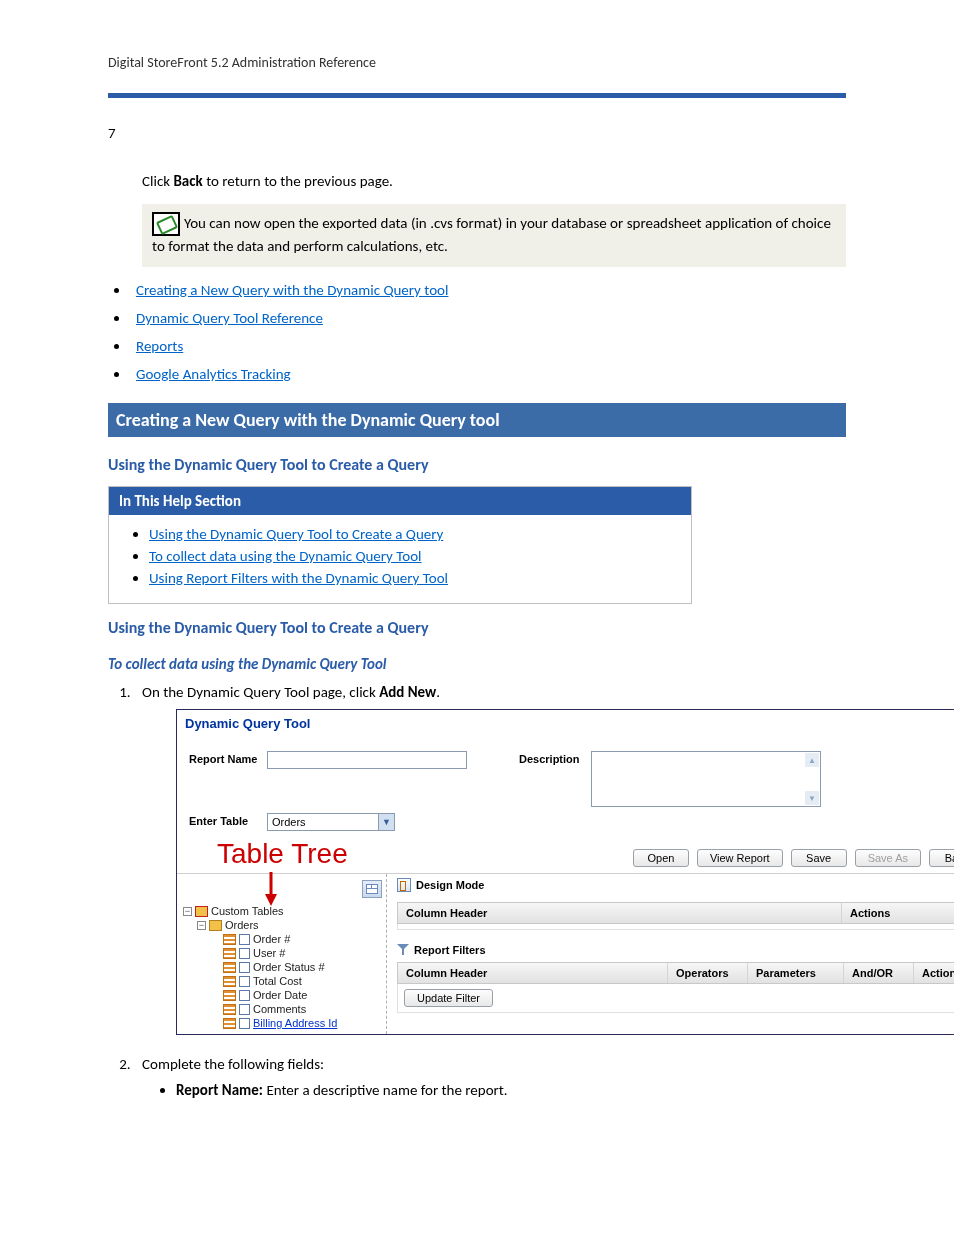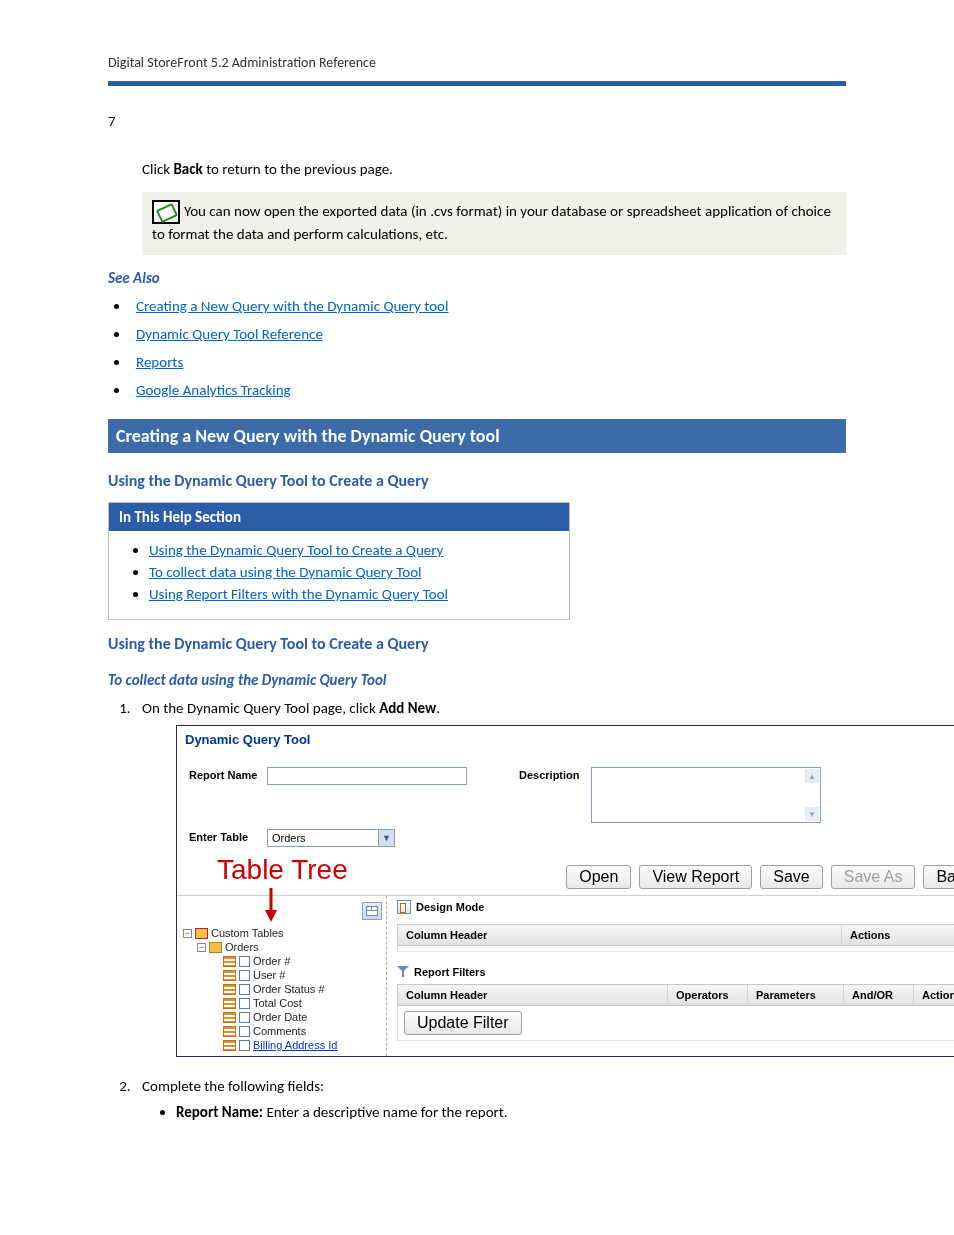--- a/index.html
+++ b/index.html
@@ -16,7 +16,7 @@
   .doc-header {
     font-size: 14px;
     color: #333;
-    padding-bottom: 10px;
+    padding-bottom: 22px;
     border-bottom: 5px solid #2a5ca8;
     margin-bottom: 26px;
   }

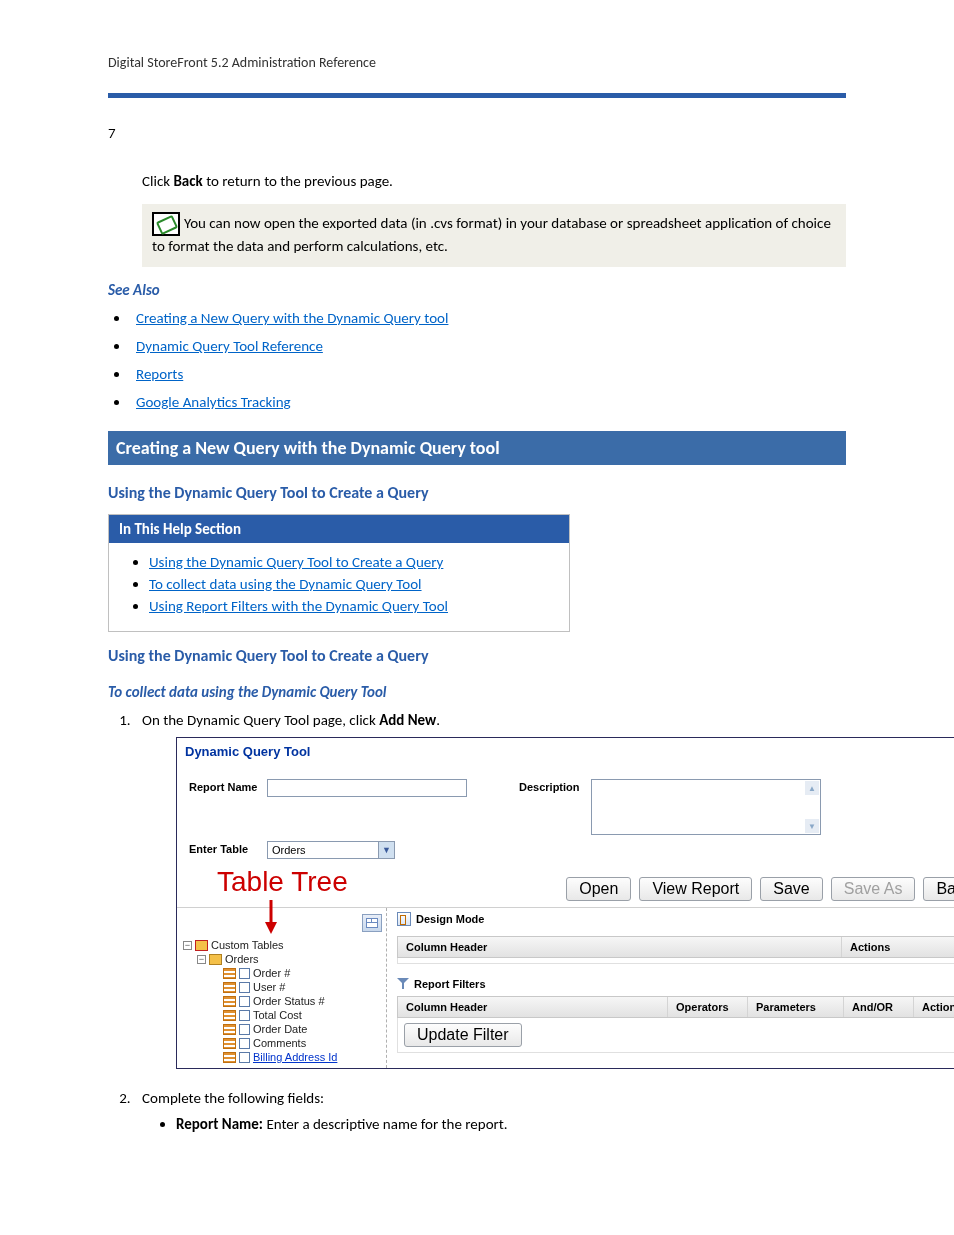--- a/index.html
+++ b/index.html
@@ -382,7 +382,6 @@
     <span class="note-icon"></span><span>You can now open the exported data (in .cvs format) in your database or spreadsheet application of choice to format the data and perform calculations, etc.</span>
   </div>
 
-  <div class="see-also">See Also</div>
   <ul class="links">
     <li><span class="link-text">Creating a New Query with the Dynamic Query tool</span></li>
     <li><span class="link-text">Dynamic Query Tool Reference</span></li>

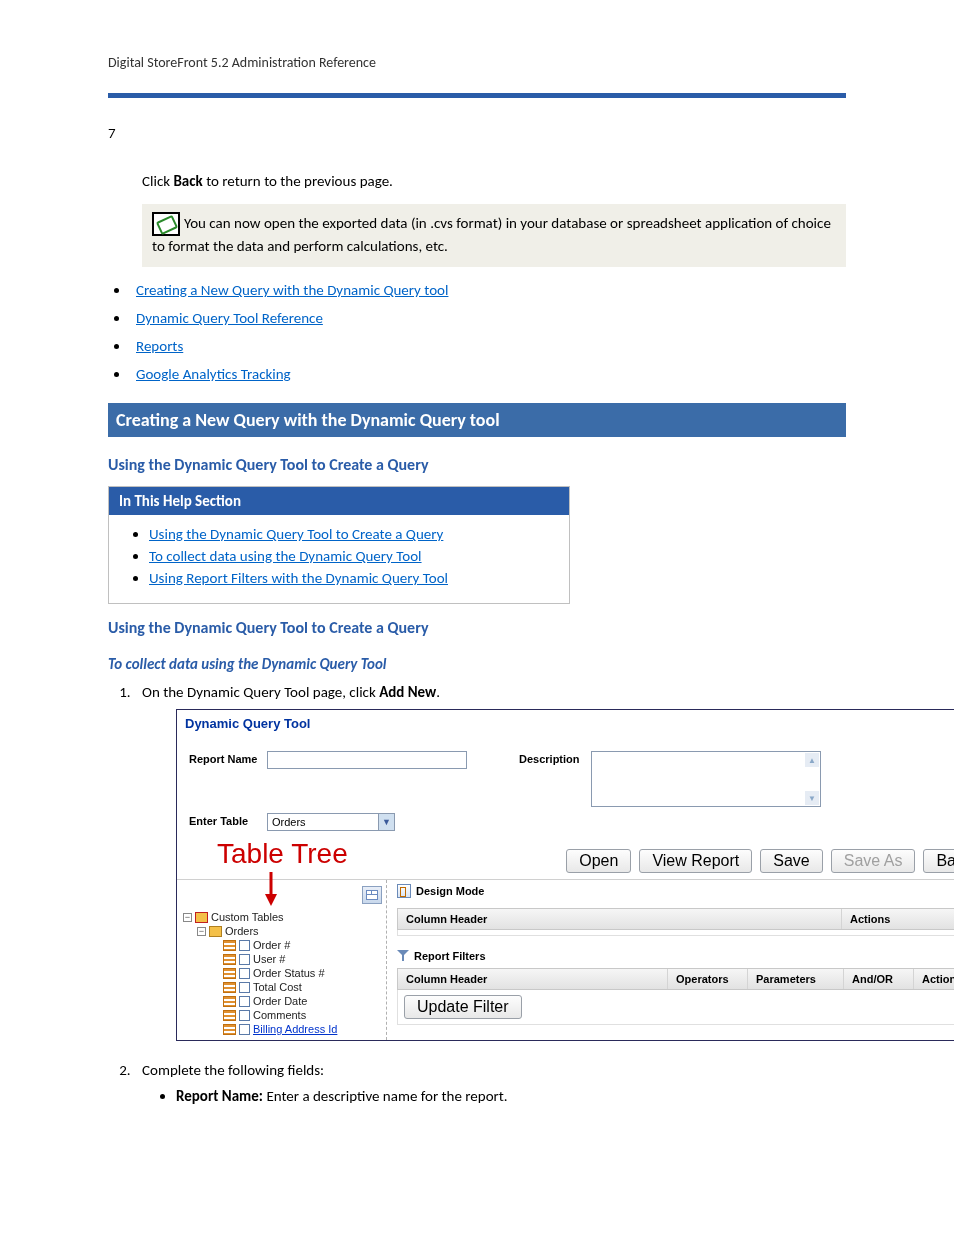--- a/index.html
+++ b/index.html
@@ -98,7 +98,7 @@
   }
   .help-box {
     border: 1px solid #c0c0c0;
-    width: 462px;
+    width: 584px;
     margin: 12px 0 4px 0;
   }
   .help-box-header {

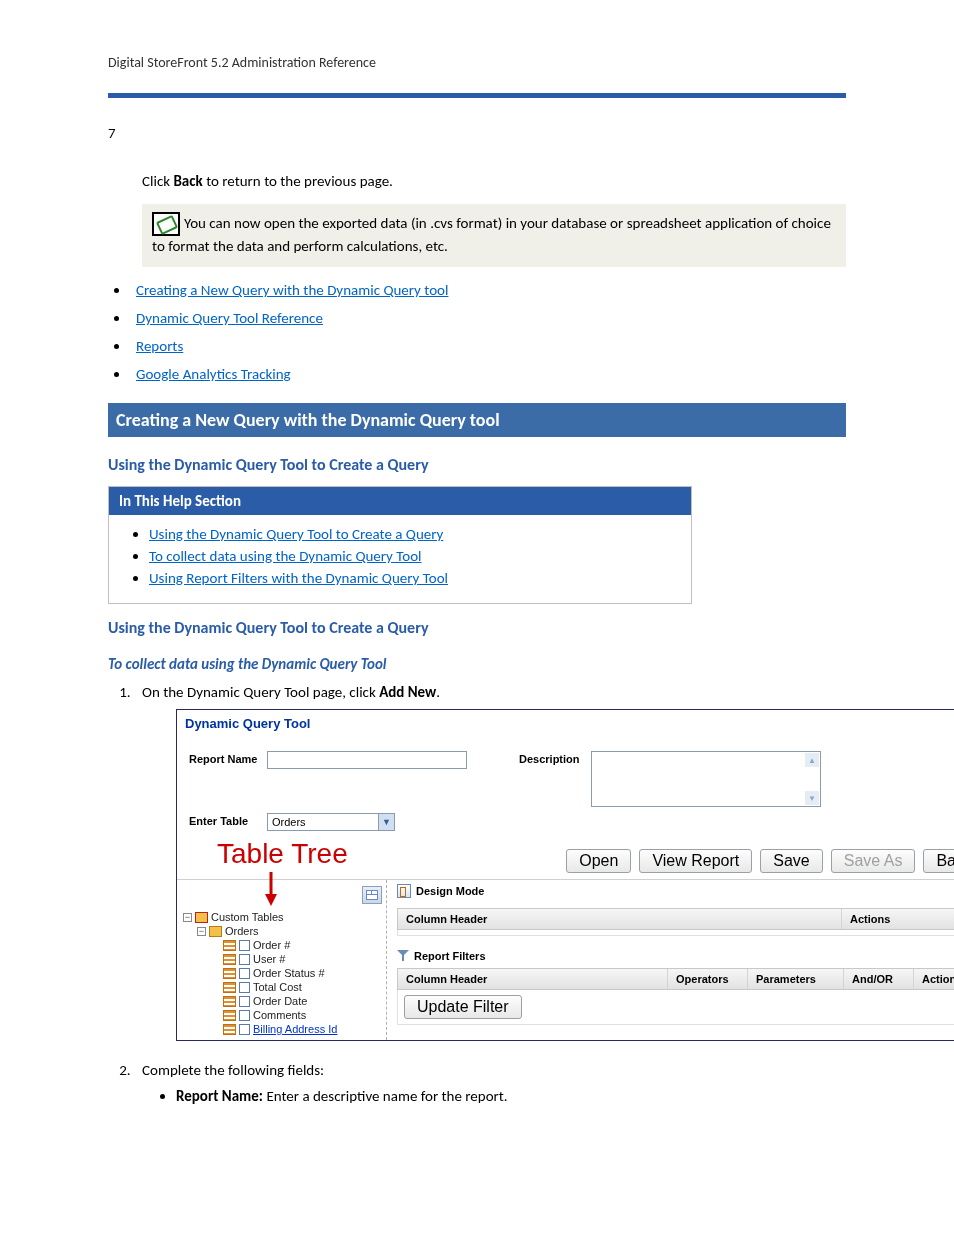--- a/index.html
+++ b/index.html
@@ -200,7 +200,7 @@
     border: 1px solid #9aa0a8;
     border-radius: 3px;
     background: linear-gradient(#fdfdfd,#e8e8e8);
-    font-size: 16px;
+    font-size: 11px;
     padding: 2px 12px;
     min-width: 56px;
     text-align: center;

